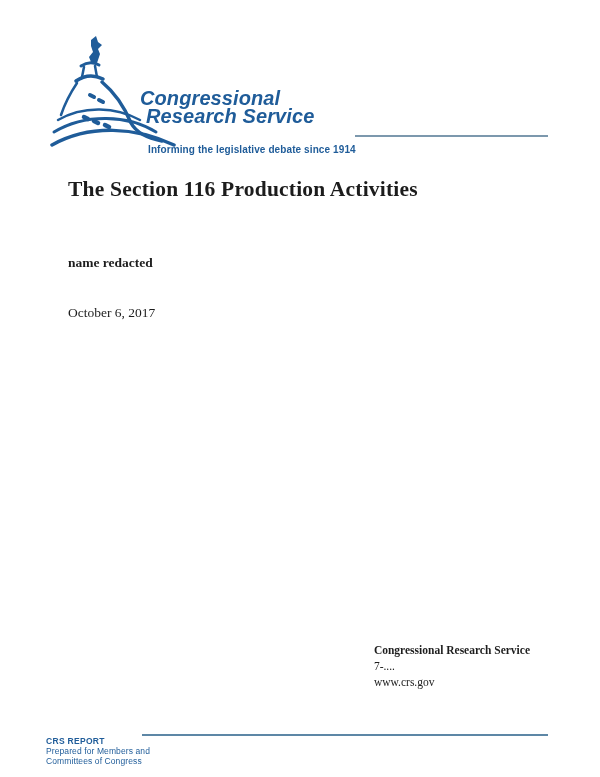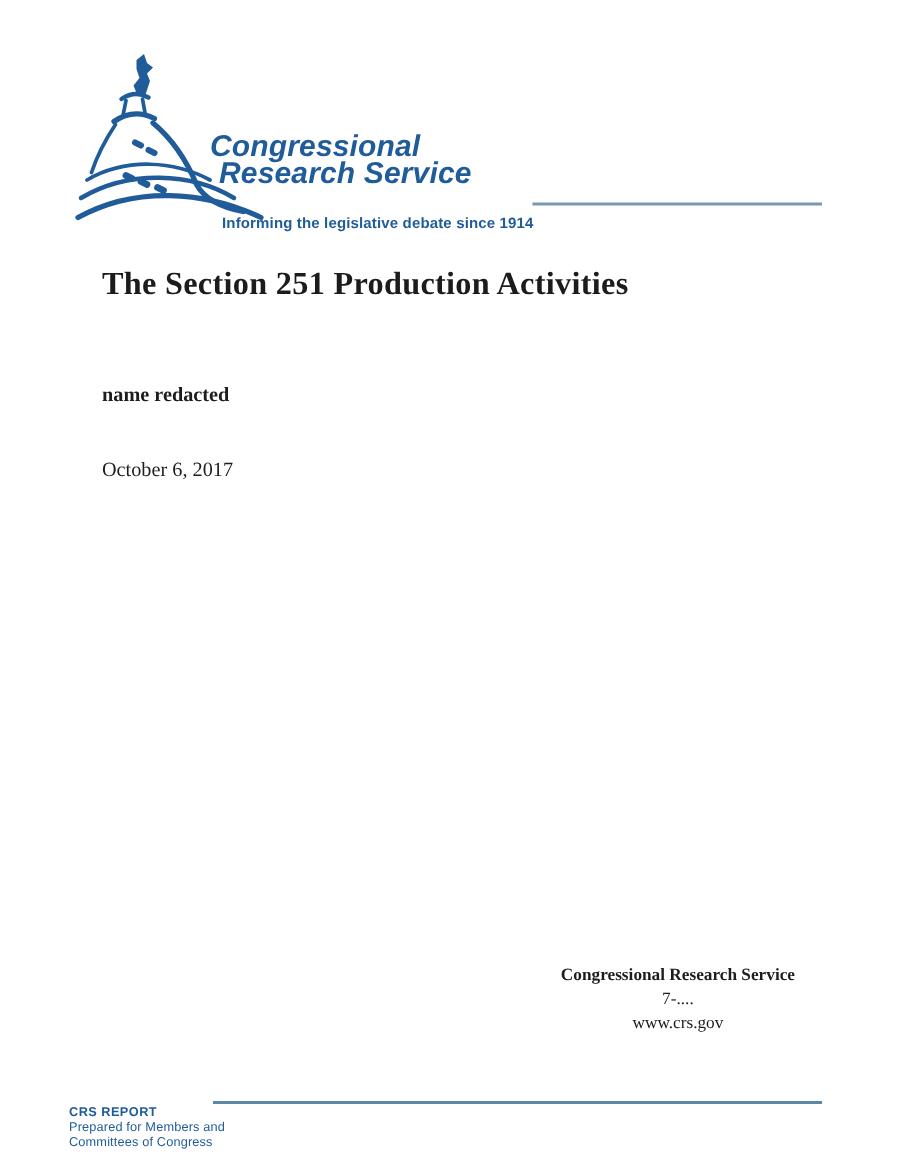--- a/index.html
+++ b/index.html
@@ -152,7 +152,7 @@
   <div class="rule top-rule"></div>
 
   <h1 class="report-title">
-    <div>The Section 251 Production Activities</div>
+    <div>The Section 116 Production Activities</div>
   </h1>
 
   <div class="author-name">name redacted</div>

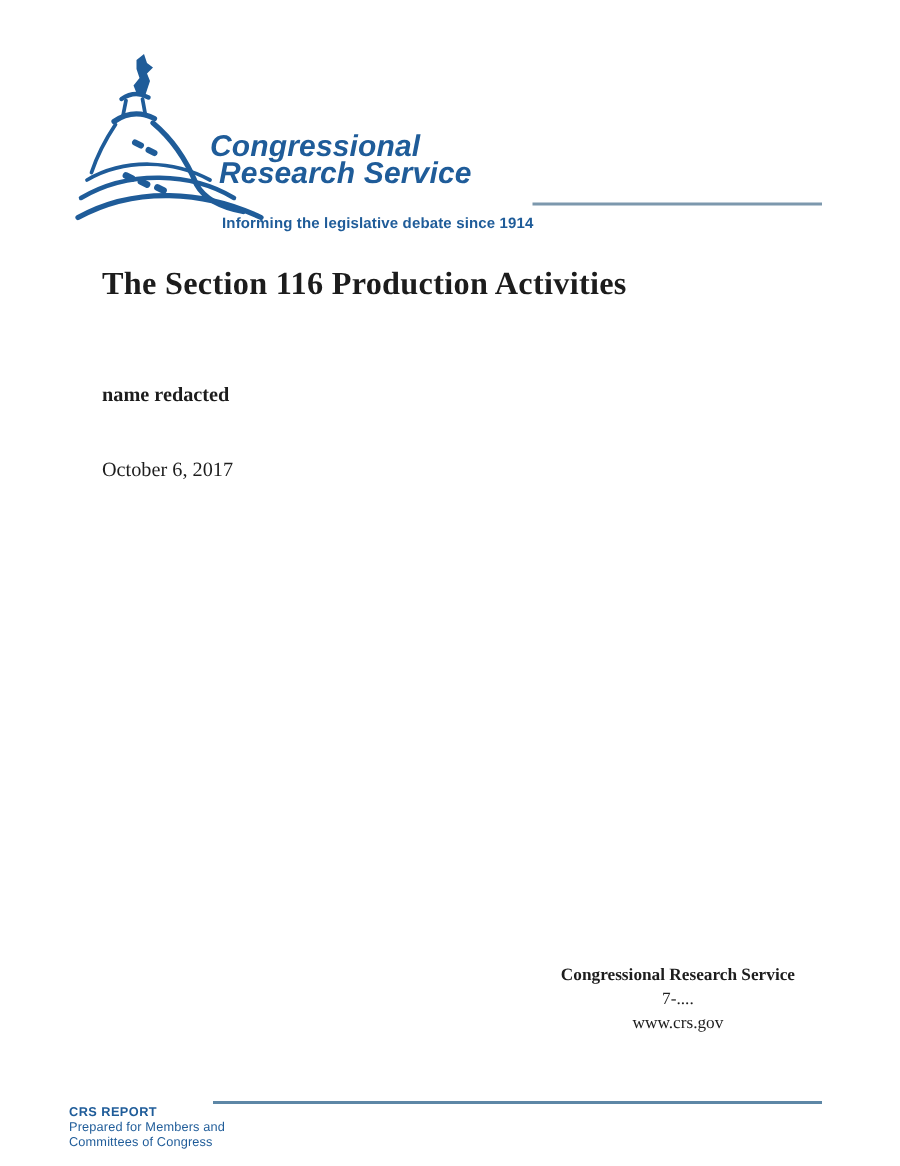--- a/index.html
+++ b/index.html
@@ -93,7 +93,7 @@
     position: absolute;
     right: 70px;
     top: 643px;
-    text-align: center;
+    text-align: left;
     font-size: 11.5px;
     line-height: 15.8px;
     color: #1d1d1d;

